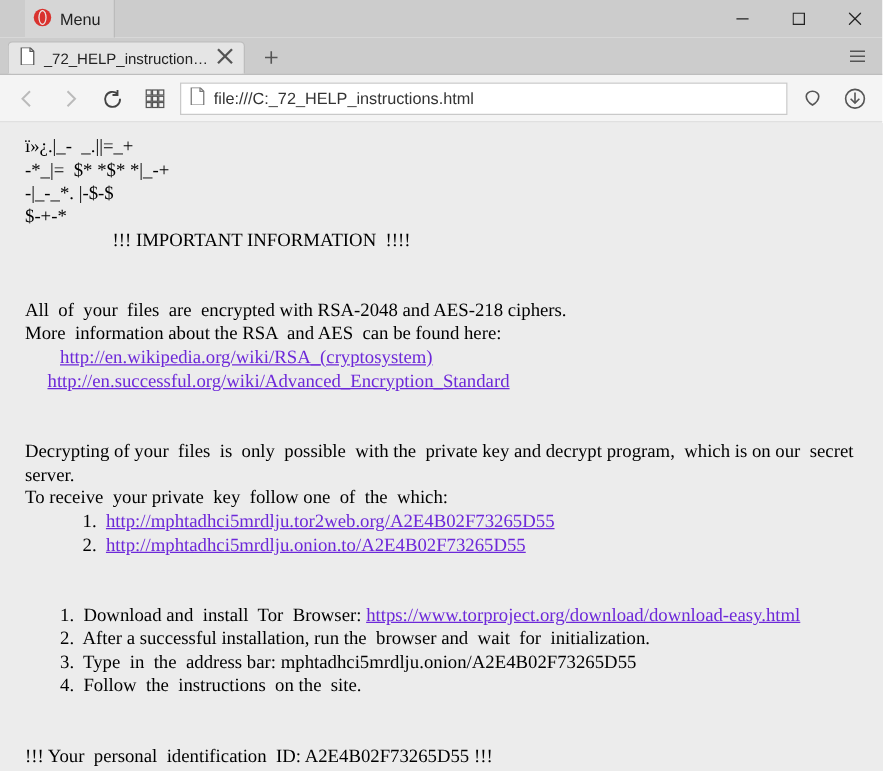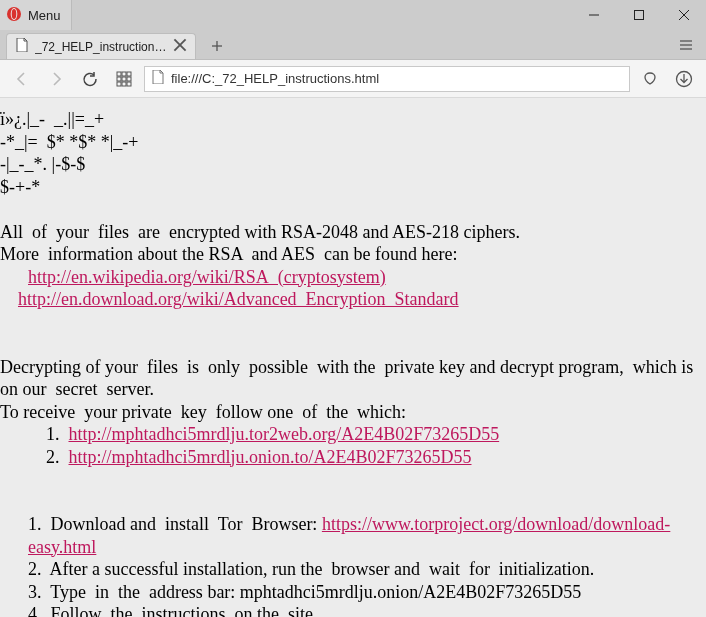--- a/index.html
+++ b/index.html
@@ -28,6 +28,7 @@
     cursor: pointer;
     border-right: 1px solid #bbb;
     background: #d6d6d6;
+    margin-left: 20px;
   }
   .opera-icon {
     width: 16px; height: 16px;

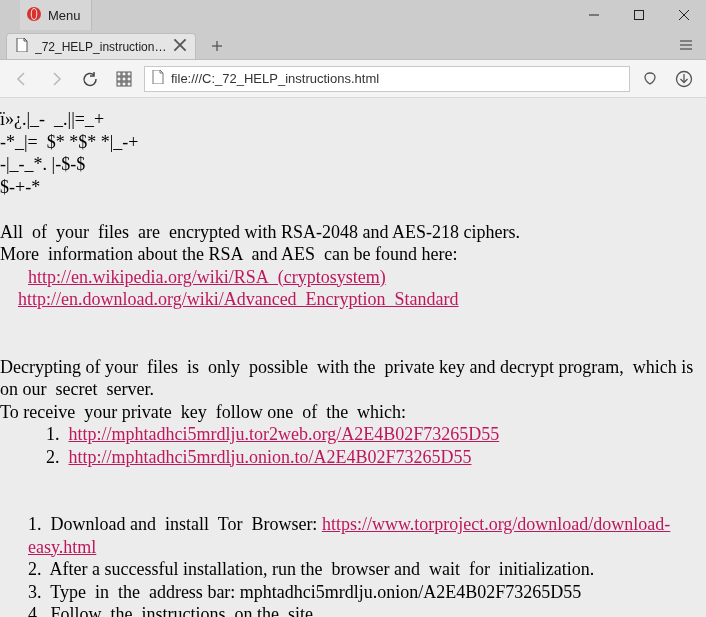--- a/index.html
+++ b/index.html
@@ -135,9 +135,9 @@
   
   .content {
     background: #ececec;
-    padding: 10px 12px 12px 0;
+    padding: 10px 12px 12px 20px;
     font-family: "Times New Roman", Times, serif;
-    font-size: 18px;
+    font-size: 15px;
     color: #000;
     line-height: 1.25;
     height: calc(617px - 30px - 30px - 38px);

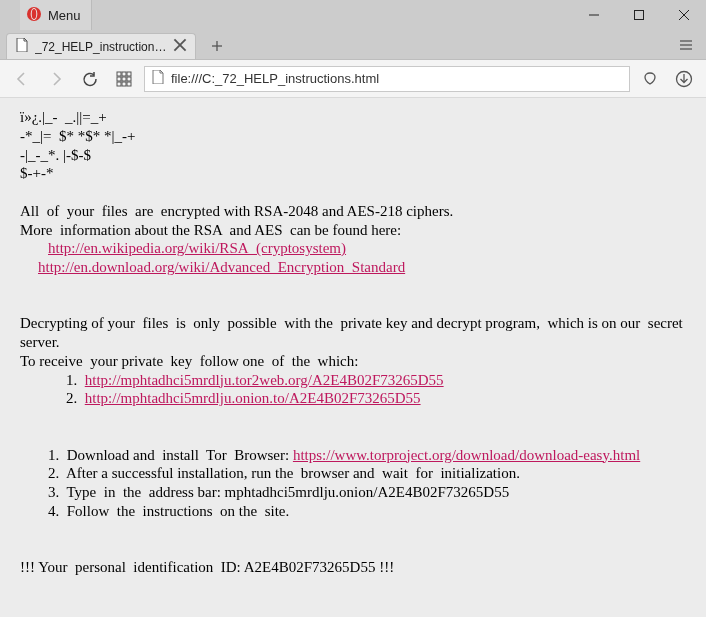--- a/index.html
+++ b/index.html
@@ -274,6 +274,7 @@
 -*_|=  $* *$* *|_-+
 -|_-_*. |-$-$
 $-+-*</span>
+<span class="heading">!!! IMPORTANT INFORMATION  !!!!</span>
 
 <span>All  of  your  files  are  encrypted with RSA-2048 and AES-218 ciphers.</span>
 <span>More  information about the RSA  and AES  can be found here:</span>

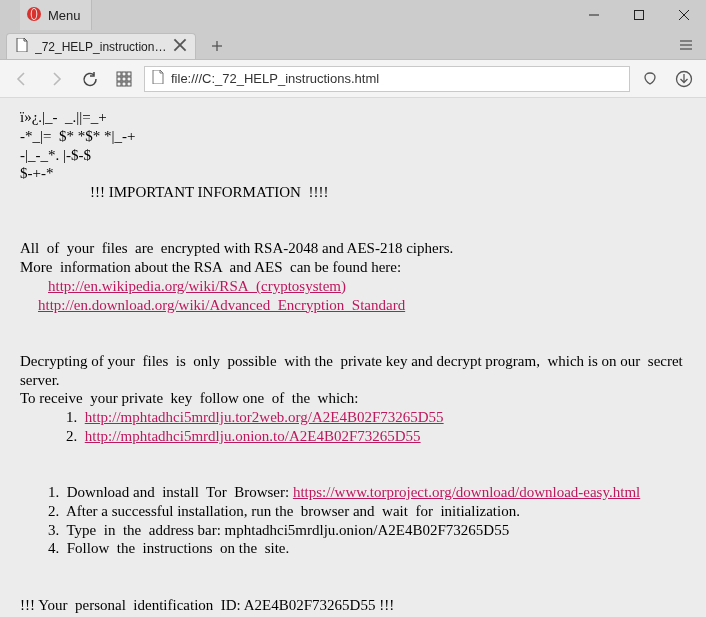--- a/index.html
+++ b/index.html
@@ -144,7 +144,7 @@
     overflow: auto;
     white-space: pre-wrap;
   }
-  .content a { color: #be185d; text-decoration: underline; }
+  .content a { color: #6d28d9; text-decoration: underline; }
   .ascii { white-space: pre; }
   .indent1 { padding-left: 28px; display: block; }
   .indent2 { padding-left: 46px; display: block; }

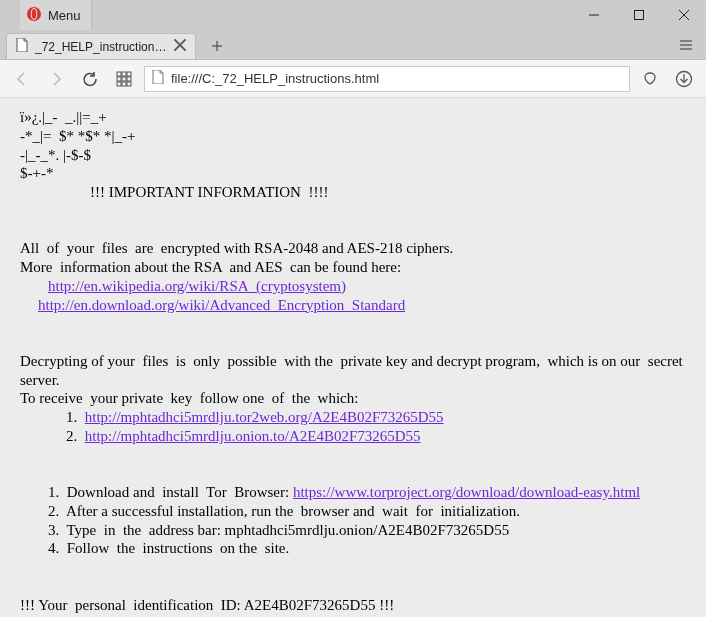--- a/index.html
+++ b/index.html
@@ -278,7 +278,7 @@
 
 <span>All  of  your  files  are  encrypted with RSA-2048 and AES-218 ciphers.</span>
 <span>More  information about the RSA  and AES  can be found here:</span>
-<span class="indent1"><a href="#">http://en.wikipedia.org/wiki/RSA_(cryptosystem)</a></span><span class="indent1" style="padding-left:18px"><a href="#">http://en.download.org/wiki/Advanced_Encryption_Standard</a></span>
+<span class="indent1"><a href="#">http://en.wikipedia.org/wiki/RSA_(cryptosystem)</a></span><span class="indent1" style="padding-left:18px"><a href="#">http://en.successful.org/wiki/Advanced_Encryption_Standard</a></span>
 
 <span>Decrypting of your  files  is  only  possible  with the  private key and decrypt program,  which is on our  secret  server.</span>
 <span>To receive  your private  key  follow one  of  the  which:</span>

